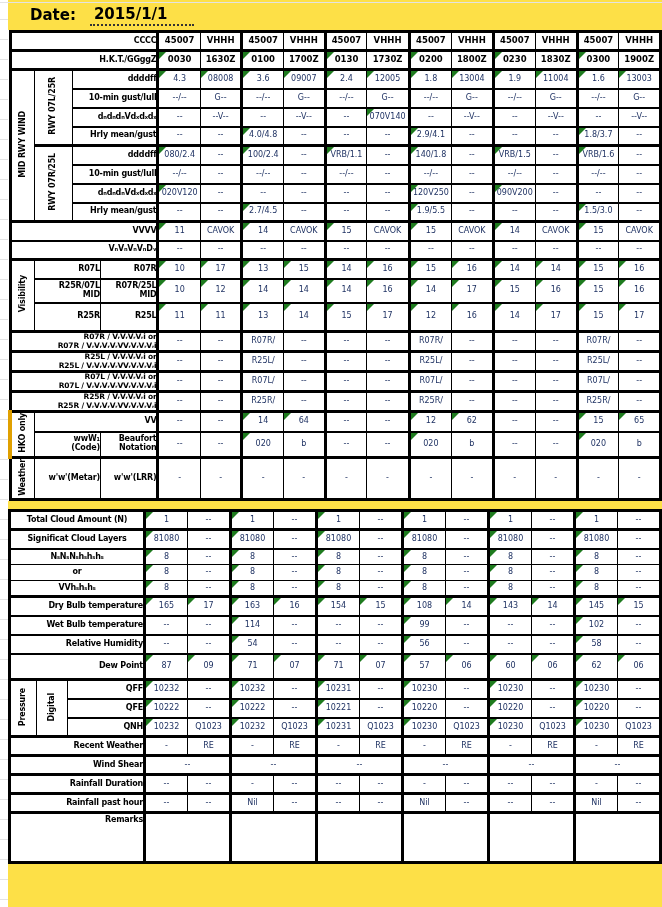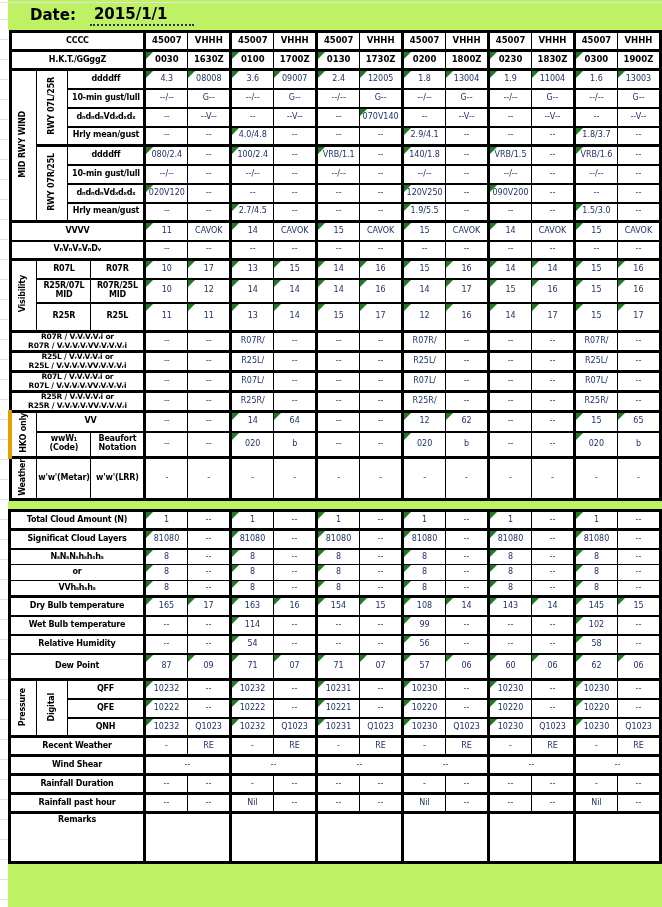--- a/index.html
+++ b/index.html
@@ -5,7 +5,7 @@
   * { box-sizing: border-box; }
   body { margin: 0; background: #fff; }
   .sheet {
-    position: relative; width: 662px; height: 907px; background: #bef264;
+    position: relative; width: 662px; height: 907px; background: #fde047;
     font-family: "DejaVu Sans", "Liberation Sans", sans-serif; overflow: hidden; color: #000;
   }
   .sheet::before { 

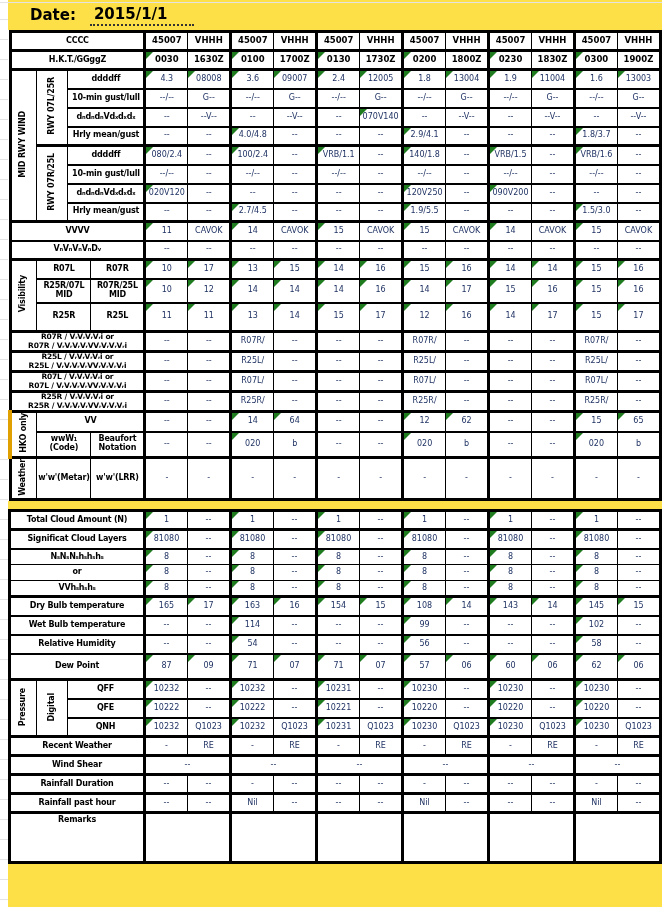--- a/index.html
+++ b/index.html
@@ -22,7 +22,7 @@
   table.obs { border-collapse: collapse; table-layout: fixed; margin-left: 8px; border: 3px solid #000; position: relative; z-index: 1; background:#fff; }
   .obs th, .obs td { padding: 0; vertical-align: middle; line-height: 1.12; overflow: visible; }
   .lbl { font-weight: bold; font-size: 8px; letter-spacing: -0.2px; text-align: center; border: solid #000; border-width: 2px 1.5px; background: #fff; }
-  .lbl.tl { text-align: center; padding-left: 0; }
+  .lbl.tl { text-align: right; padding-left: 13px; }
   .lbl.sm { font-size: 7.5px; }
   .lbl.vtop { vertical-align: top; padding-top: 2px; margin-left: 41px; }
   .vtxt { display: inline-block; writing-mode: vertical-rl; transform: rotate(180deg); white-space: nowrap; font-size: 8px; }

